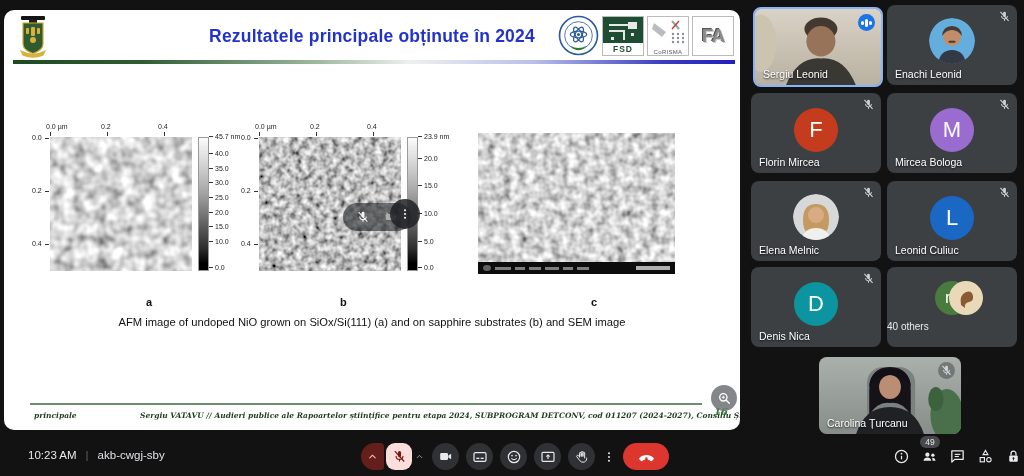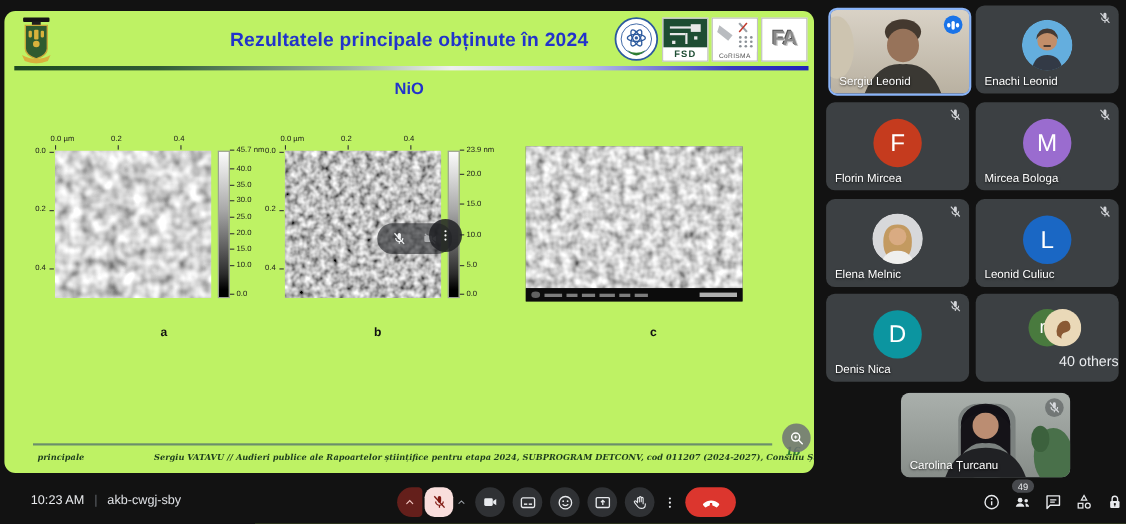--- a/index.html
+++ b/index.html
@@ -8,7 +8,7 @@
   .abs{position:absolute;}
 
   
-  .slide{position:absolute;left:4px;top:10px;width:736px;height:420px;background:#bef264;
+  .slide{position:absolute;left:4px;top:10px;width:736px;height:420px;background:#ffffff;
          border-radius:10px;overflow:hidden;}
   .slide-title{position:absolute;left:60px;right:60px;top:16px;text-align:center;
          font-size:17.5px;font-weight:bold;color:#2233cb;letter-spacing:.2px;}

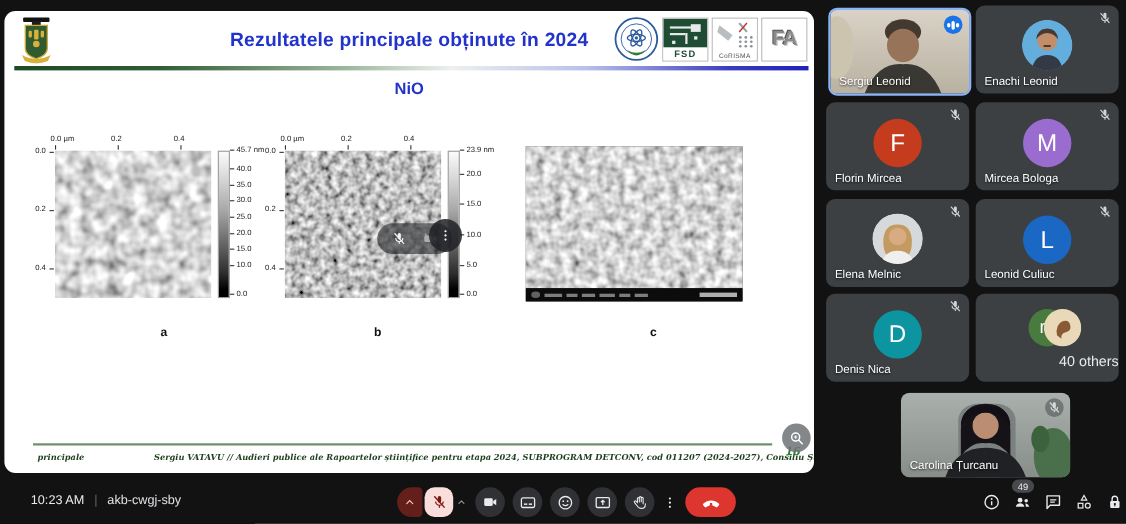--- a/index.html
+++ b/index.html
@@ -281,7 +281,6 @@
   </div>
 
   <div class="grad-rule"></div>
-  <div class="slide-sub">NiO</div>
 
   <span class="ax" style="left:42px;top:113px;">0.0 µm</span>
   <span class="ax" style="left:97px;top:113px;">0.2</span>

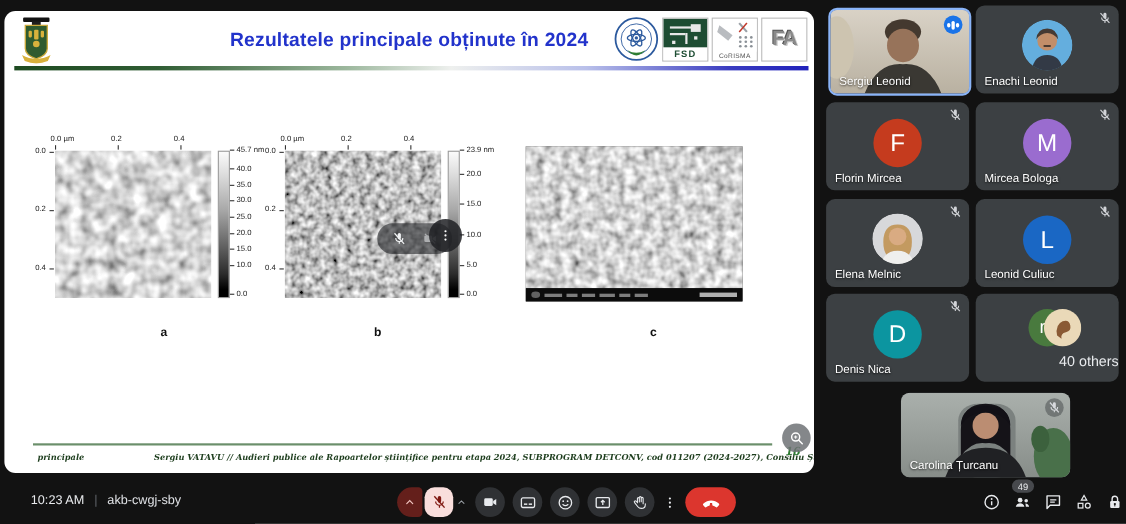--- a/index.html
+++ b/index.html
@@ -351,7 +351,7 @@
   <span class="panel-label" style="left:336px;top:286px;">b</span>
   <span class="panel-label" style="left:587px;top:286px;">c</span>
   <div class="caption">
-    <br>
+    <span>AFM image of undoped NiO grown on SiOx/Si(111) (a) and on sapphire substrates (b) and SEM image</span><br>
   </div>
 
   <div class="foot-rule"></div>

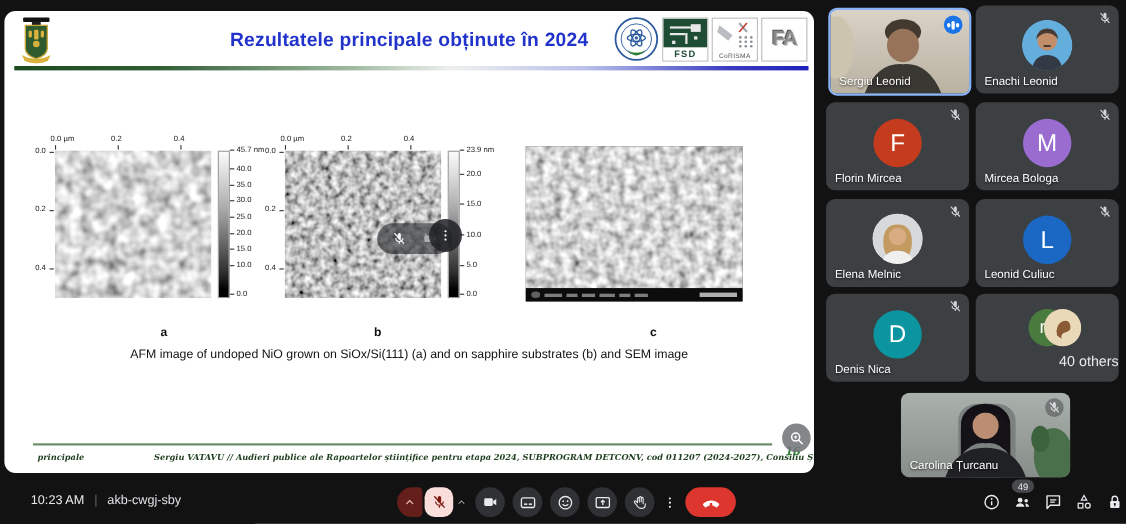--- a/index.html
+++ b/index.html
@@ -73,7 +73,7 @@
         background:#1a73e8;display:flex;align-items:center;justify-content:center;gap:1.5px;}
   .speak-ind i{display:block;width:2.5px;background:#fff;border-radius:2px;}
   .others-row{position:absolute;left:50%;top:14px;transform:translateX(-50%);width:58px;height:34px;}
-  .others-label{position:absolute;left:0;right:0;top:54px;text-align:right;font-size:13px;color:#e8eaed;}
+  .others-label{position:absolute;left:0;right:0;top:54px;text-align:left;font-size:10px;color:#e8eaed;}
   .mic-bg{background:rgba(70,74,77,.55);border-radius:50%;padding:2px;width:13px;height:13px;box-sizing:content-box;}
 
   

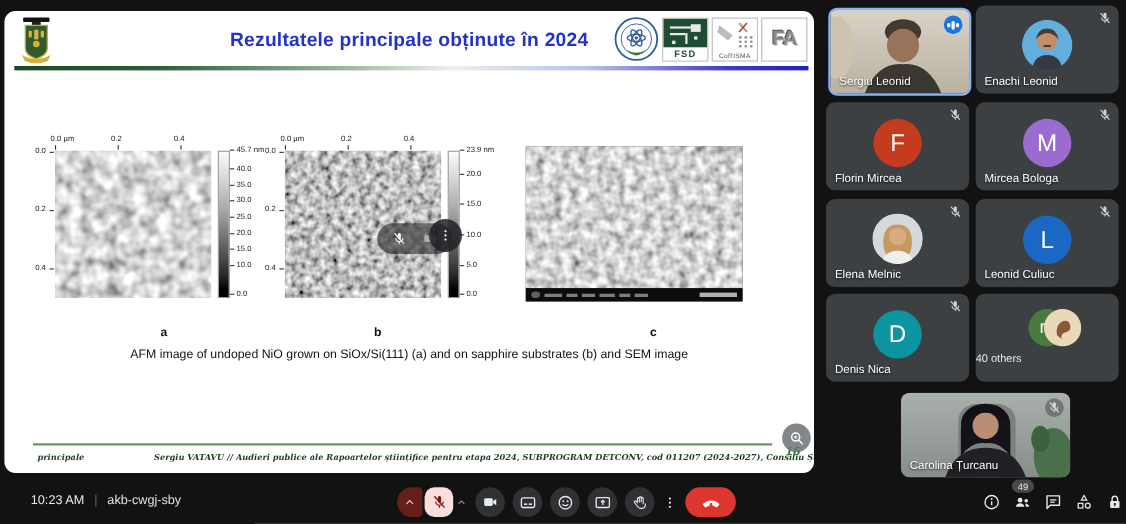--- a/index.html
+++ b/index.html
@@ -475,7 +475,7 @@
   <div class="others-label">40 others</div>
 </div>
 
-<div class="tile" style="left:819px;top:357px;width:154px;height:77px;">
+<div class="tile" style="left:819px;top:357px;width:142px;height:77px;">
   <svg viewBox="0 0 130 77" preserveAspectRatio="none" style="width:100%;height:100%">
     <defs>
         <linearGradient id="gC" x1="0" y1="0" x2="0" y2="1">

